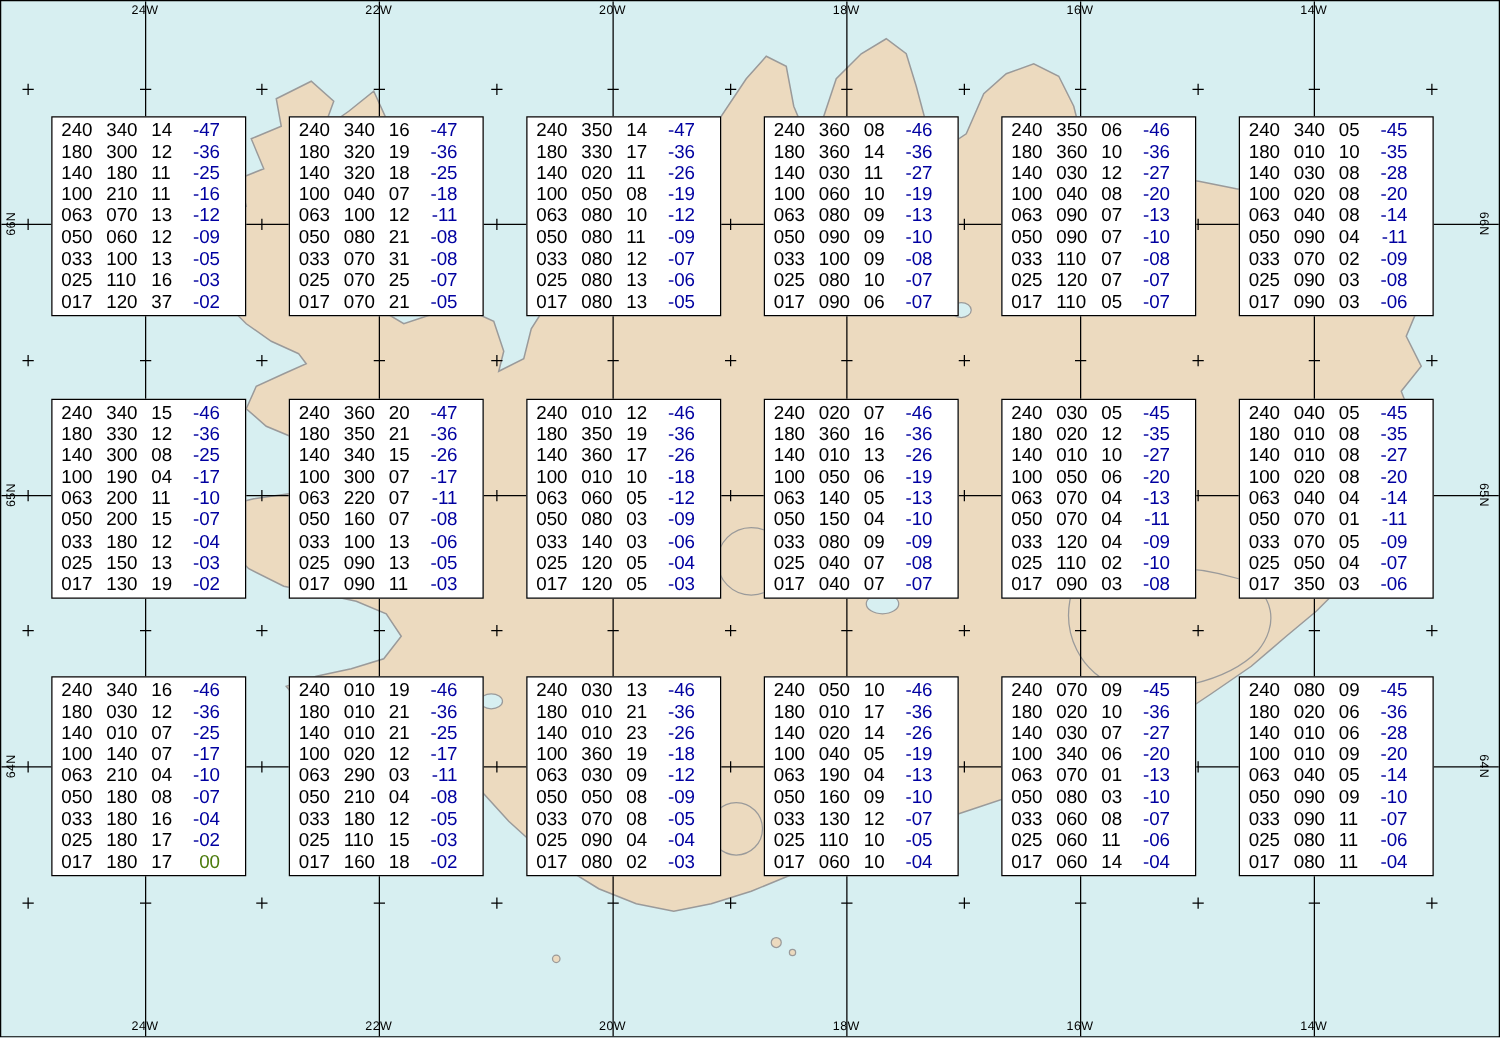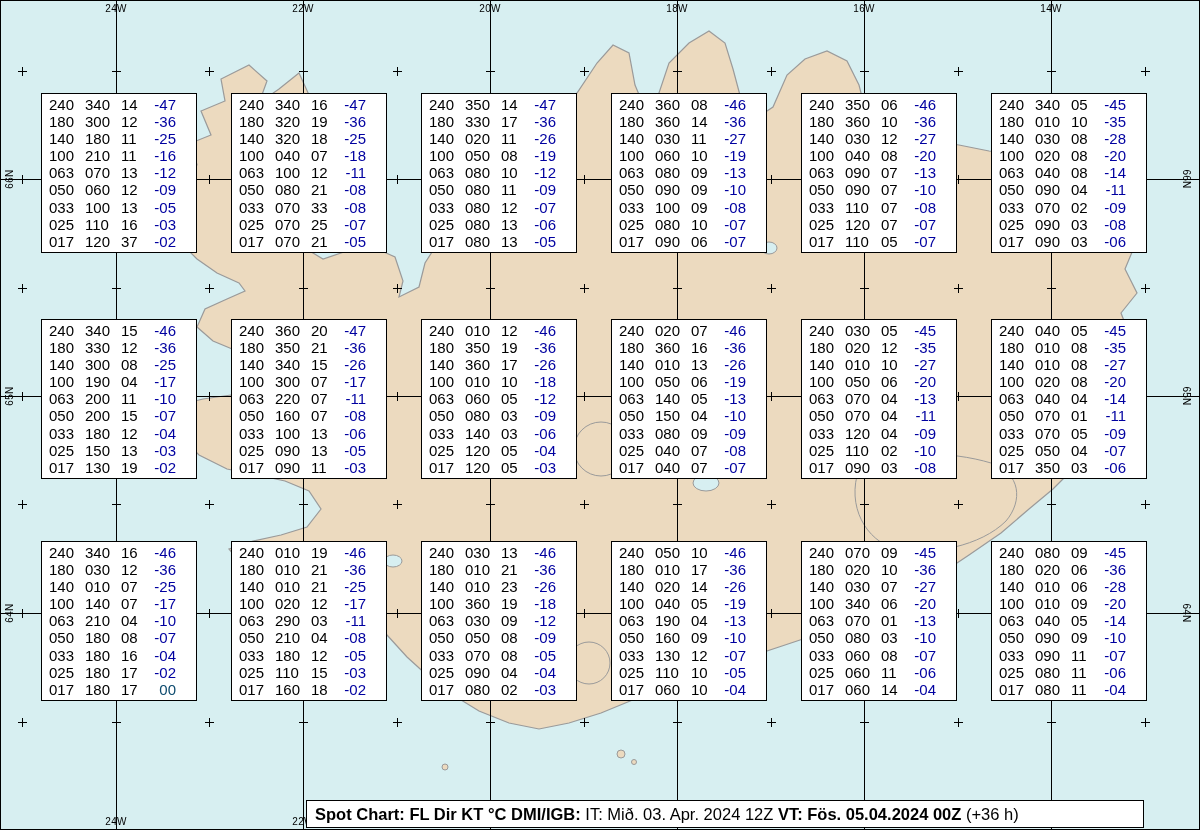--- a/index.html
+++ b/index.html
@@ -226,7 +226,7 @@
         <div class="st-row"><span class="st-fl">100</span><span class="st-dir">040</span><span class="st-kt">07</span><span class="st-temp">-18</span></div>
         <div class="st-row"><span class="st-fl">063</span><span class="st-dir">100</span><span class="st-kt">12</span><span class="st-temp">-11</span></div>
         <div class="st-row"><span class="st-fl">050</span><span class="st-dir">080</span><span class="st-kt">21</span><span class="st-temp">-08</span></div>
-        <div class="st-row"><span class="st-fl">033</span><span class="st-dir">070</span><span class="st-kt">33</span><span class="st-temp">-08</span></div>
+        <div class="st-row"><span class="st-fl">033</span><span class="st-dir">070</span><span class="st-kt">31</span><span class="st-temp">-08</span></div>
         <div class="st-row"><span class="st-fl">025</span><span class="st-dir">070</span><span class="st-kt">25</span><span class="st-temp">-07</span></div>
         <div class="st-row"><span class="st-fl">017</span><span class="st-dir">070</span><span class="st-kt">21</span><span class="st-temp">-05</span></div>
       </div>

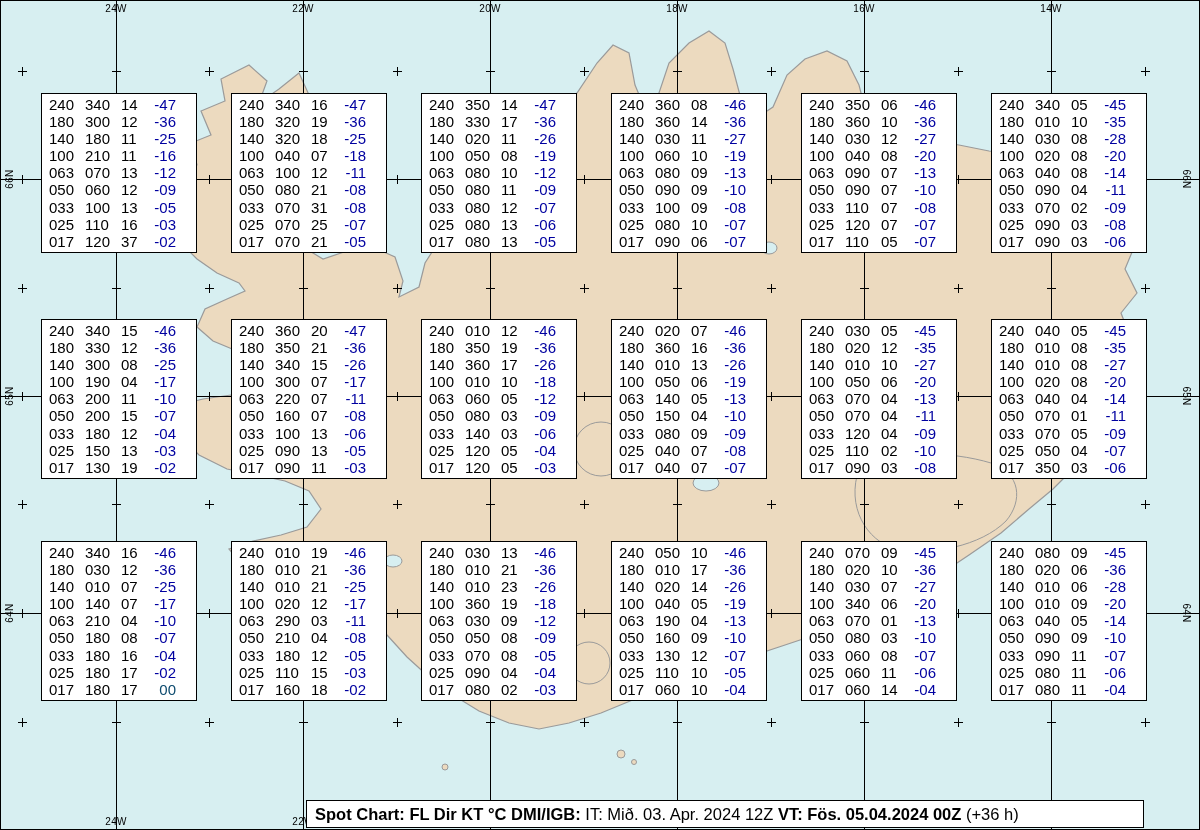--- a/index.html
+++ b/index.html
@@ -42,7 +42,7 @@
   .st-dir  { width:28px; margin-left:8px; }
   .st-kt   { width:19px; margin-left:8px; }
   .st-temp { width:30px; margin-left:6px; text-align:right; color:var(--temp,#0000a0); }
-  .st-temp.temp-pos { color:#0c4a6e; }
+  .st-temp.temp-pos { color:#4d7c0f; }
 
   
   #footer-box {

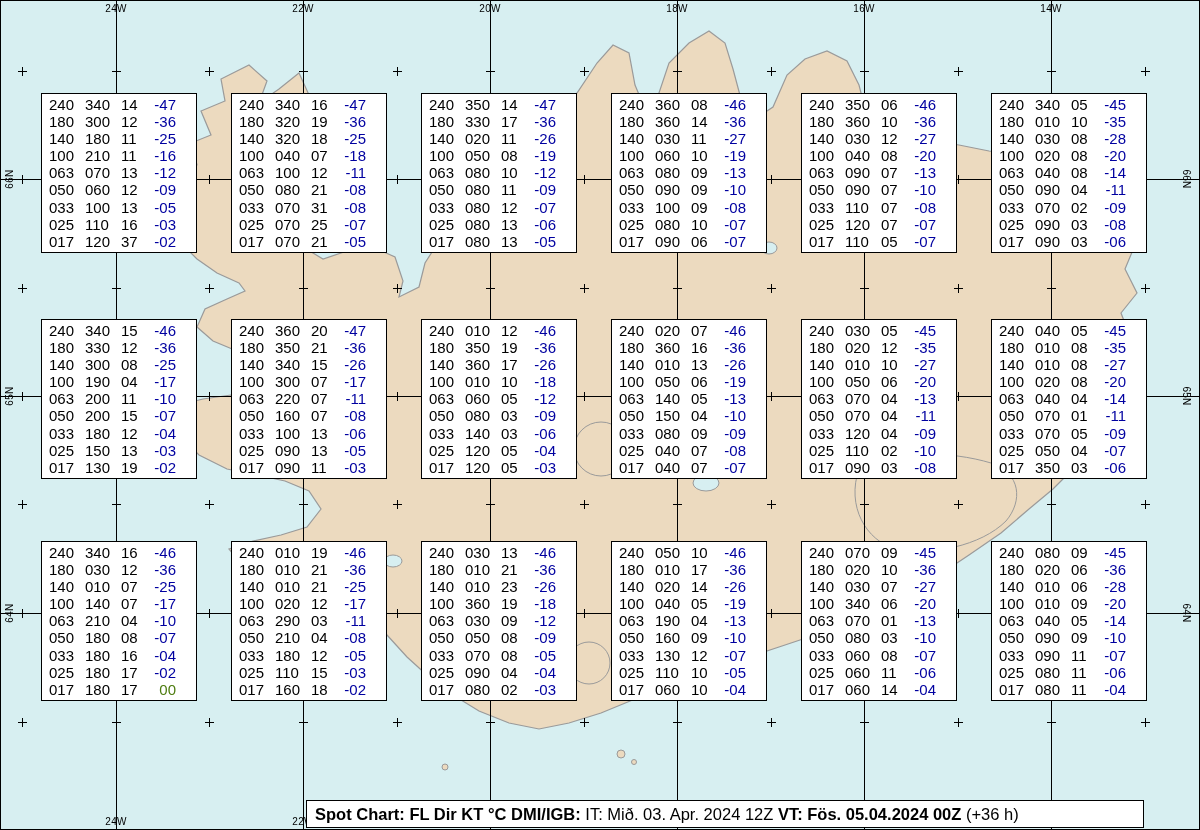--- a/index.html
+++ b/index.html
@@ -408,9 +408,6 @@
       </div>
     </div>
 
-  <div id="footer-box">
-    <span id="footer-text"><span style="font-weight: bold;">Spot Chart: FL Dir KT °C </span><span style="font-weight: bold;">DMI/IGB:</span><span> IT: Mið. 03. Apr. 2024 12Z </span><span style="font-weight: bold;">VT: Fös. 05.04.2024 00Z</span><span> (+36 h)</span></span>
-  </div>
 
 </div>
 

